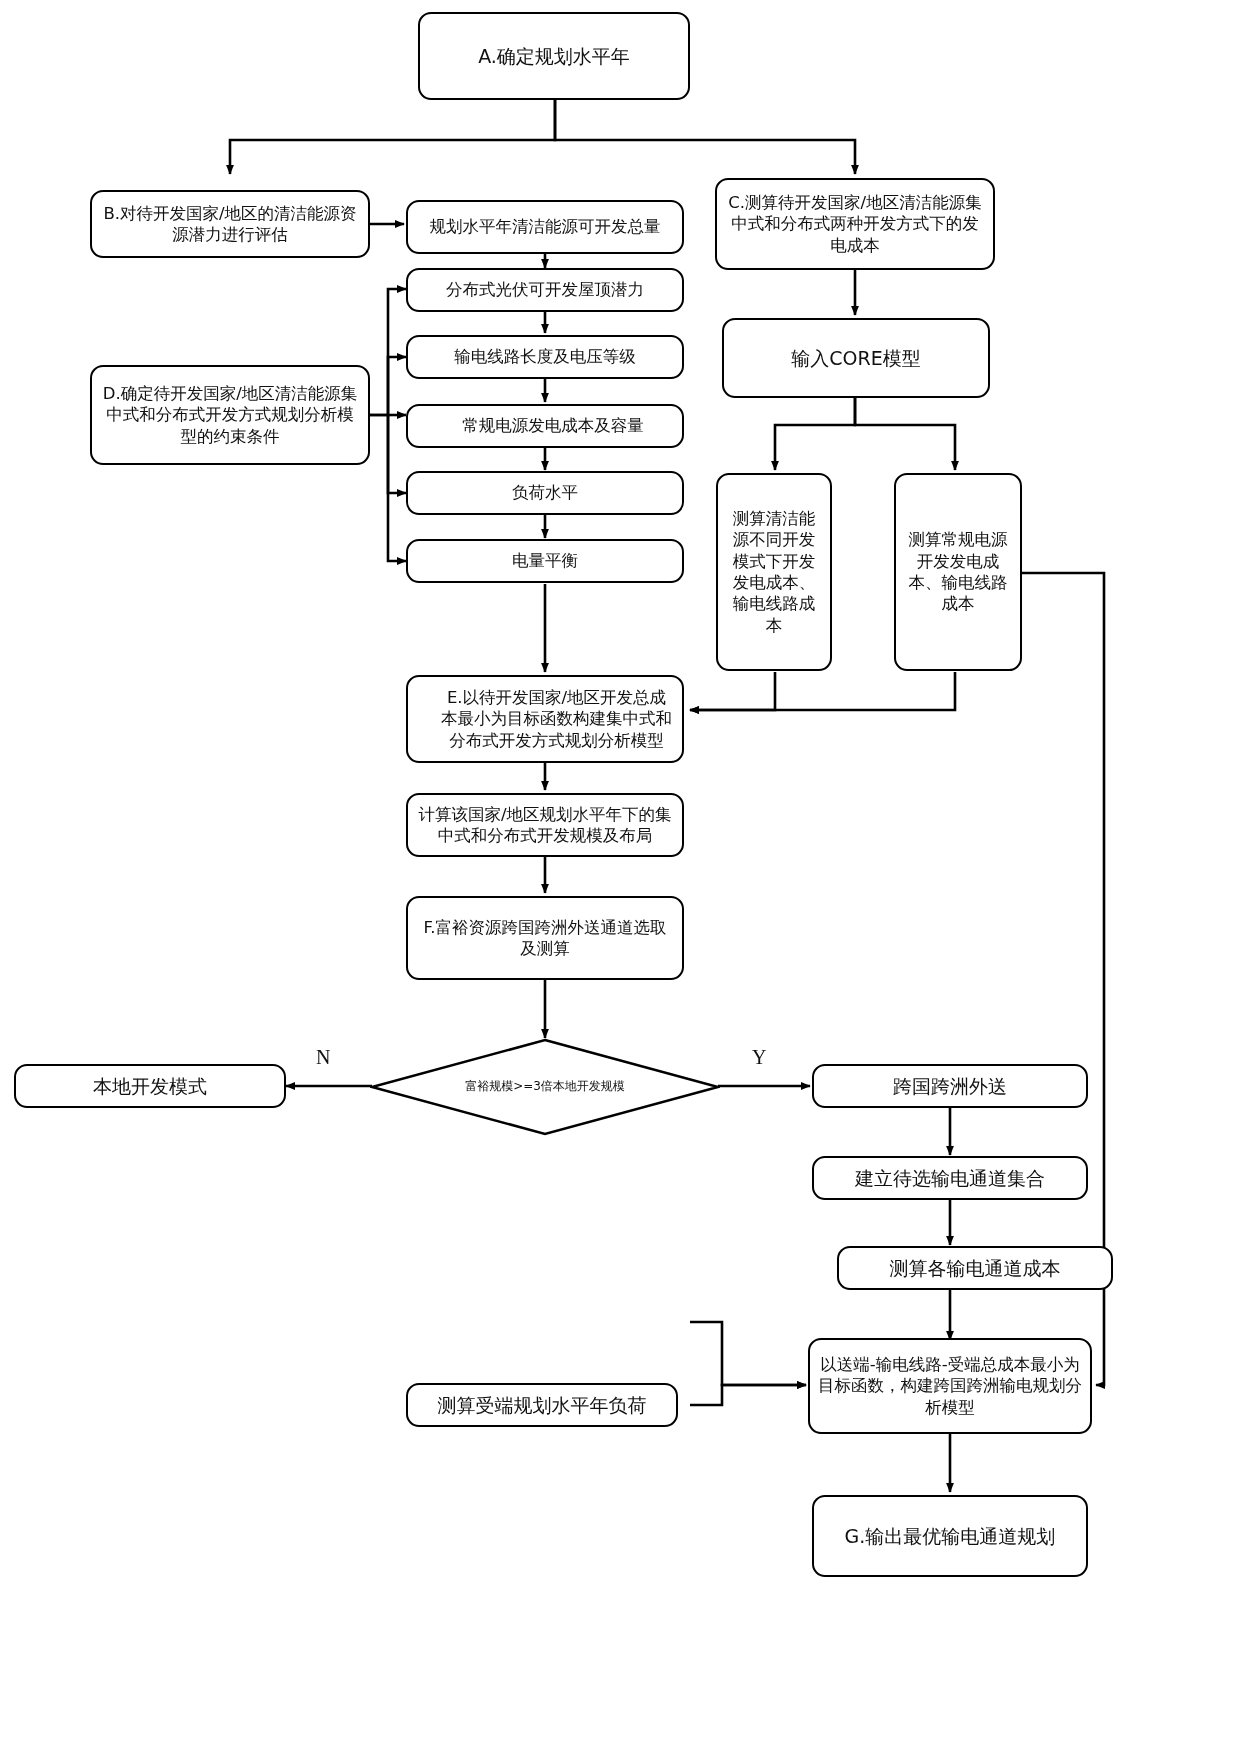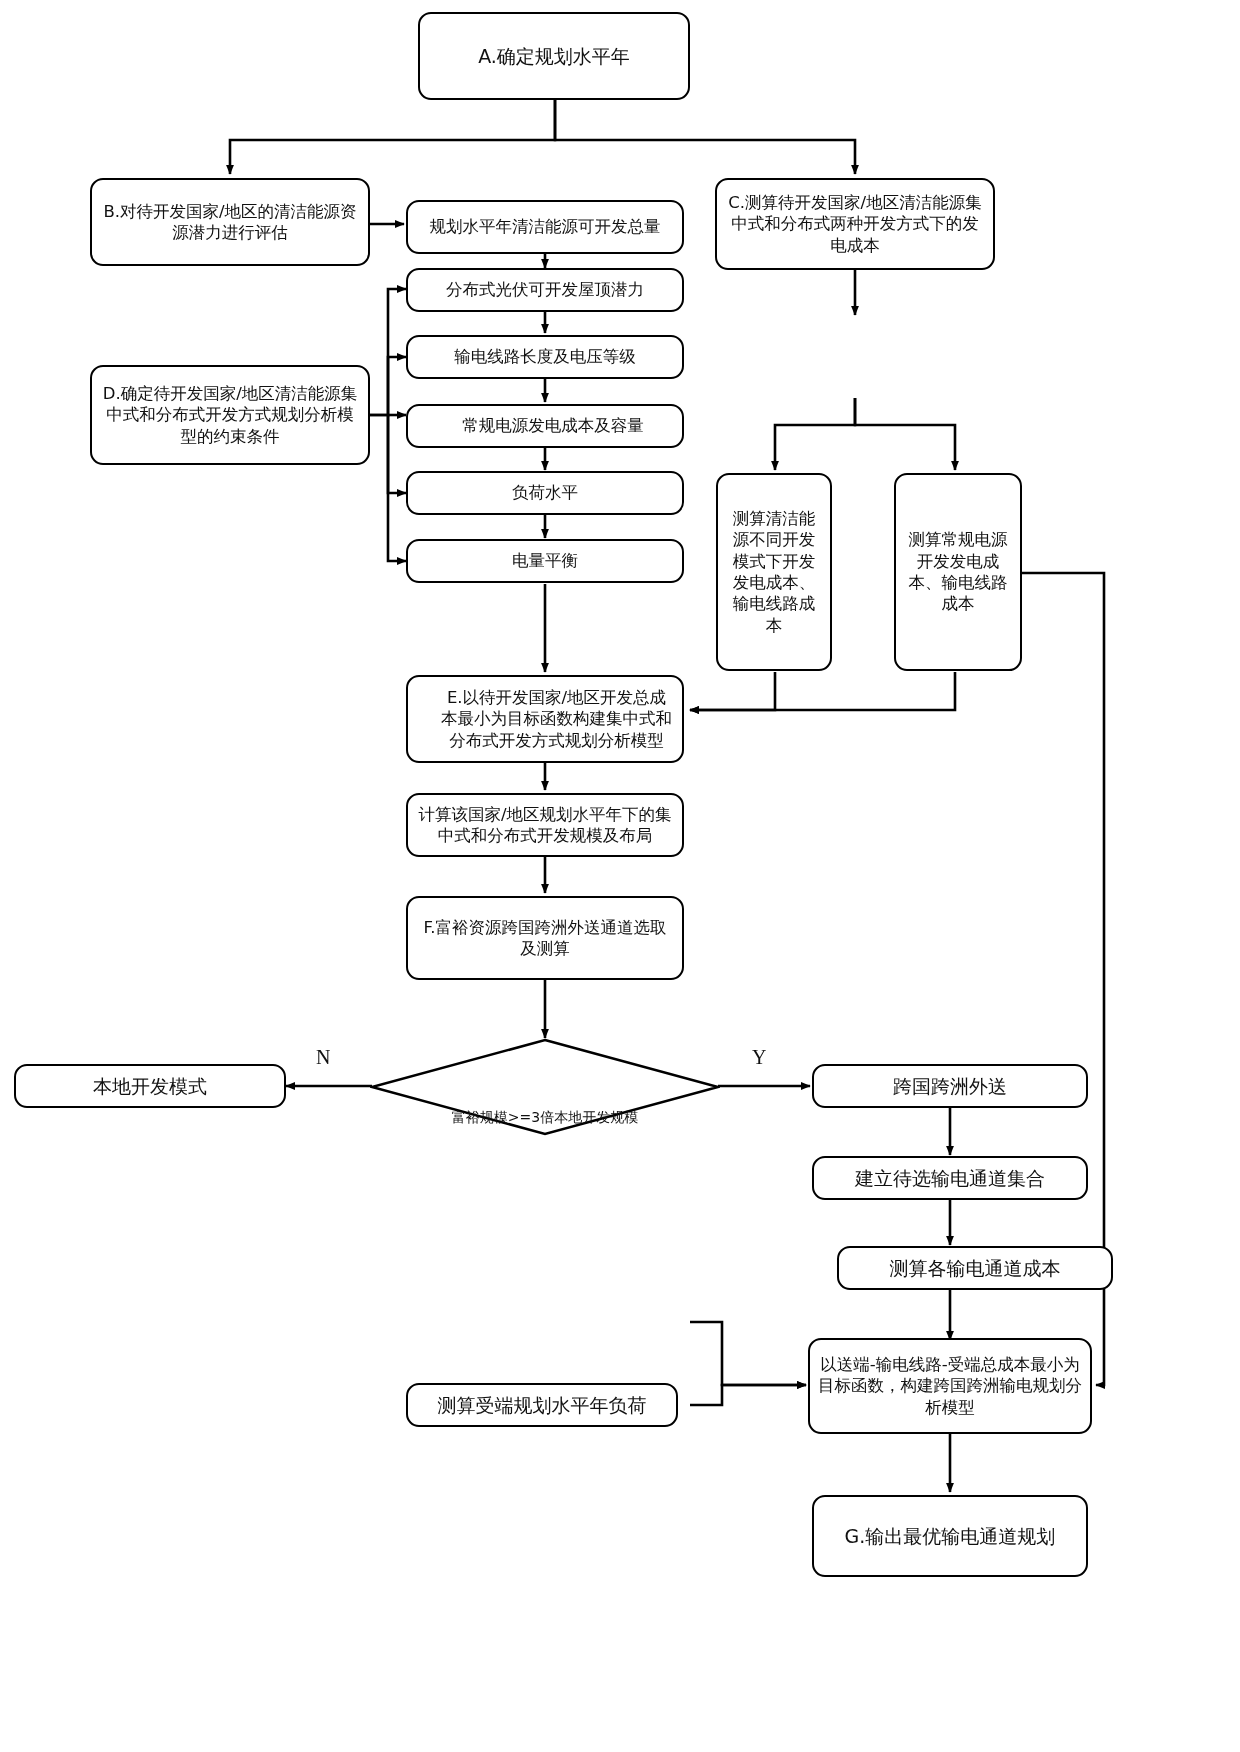--- a/index.html
+++ b/index.html
@@ -86,7 +86,7 @@
     <span>A.确定规划水平年</span>
   </div>
 
-  <div class="node fs16" style="left:90px;top:178px;width:280px;height:88px;border-radius:13px;">
+  <div class="node fs16" style="left:90px;top:190px;width:280px;height:68px;border-radius:13px;">
     <span>B.对待开发国家/地区的清洁能源资源潜力进行评估</span>
   </div>
 

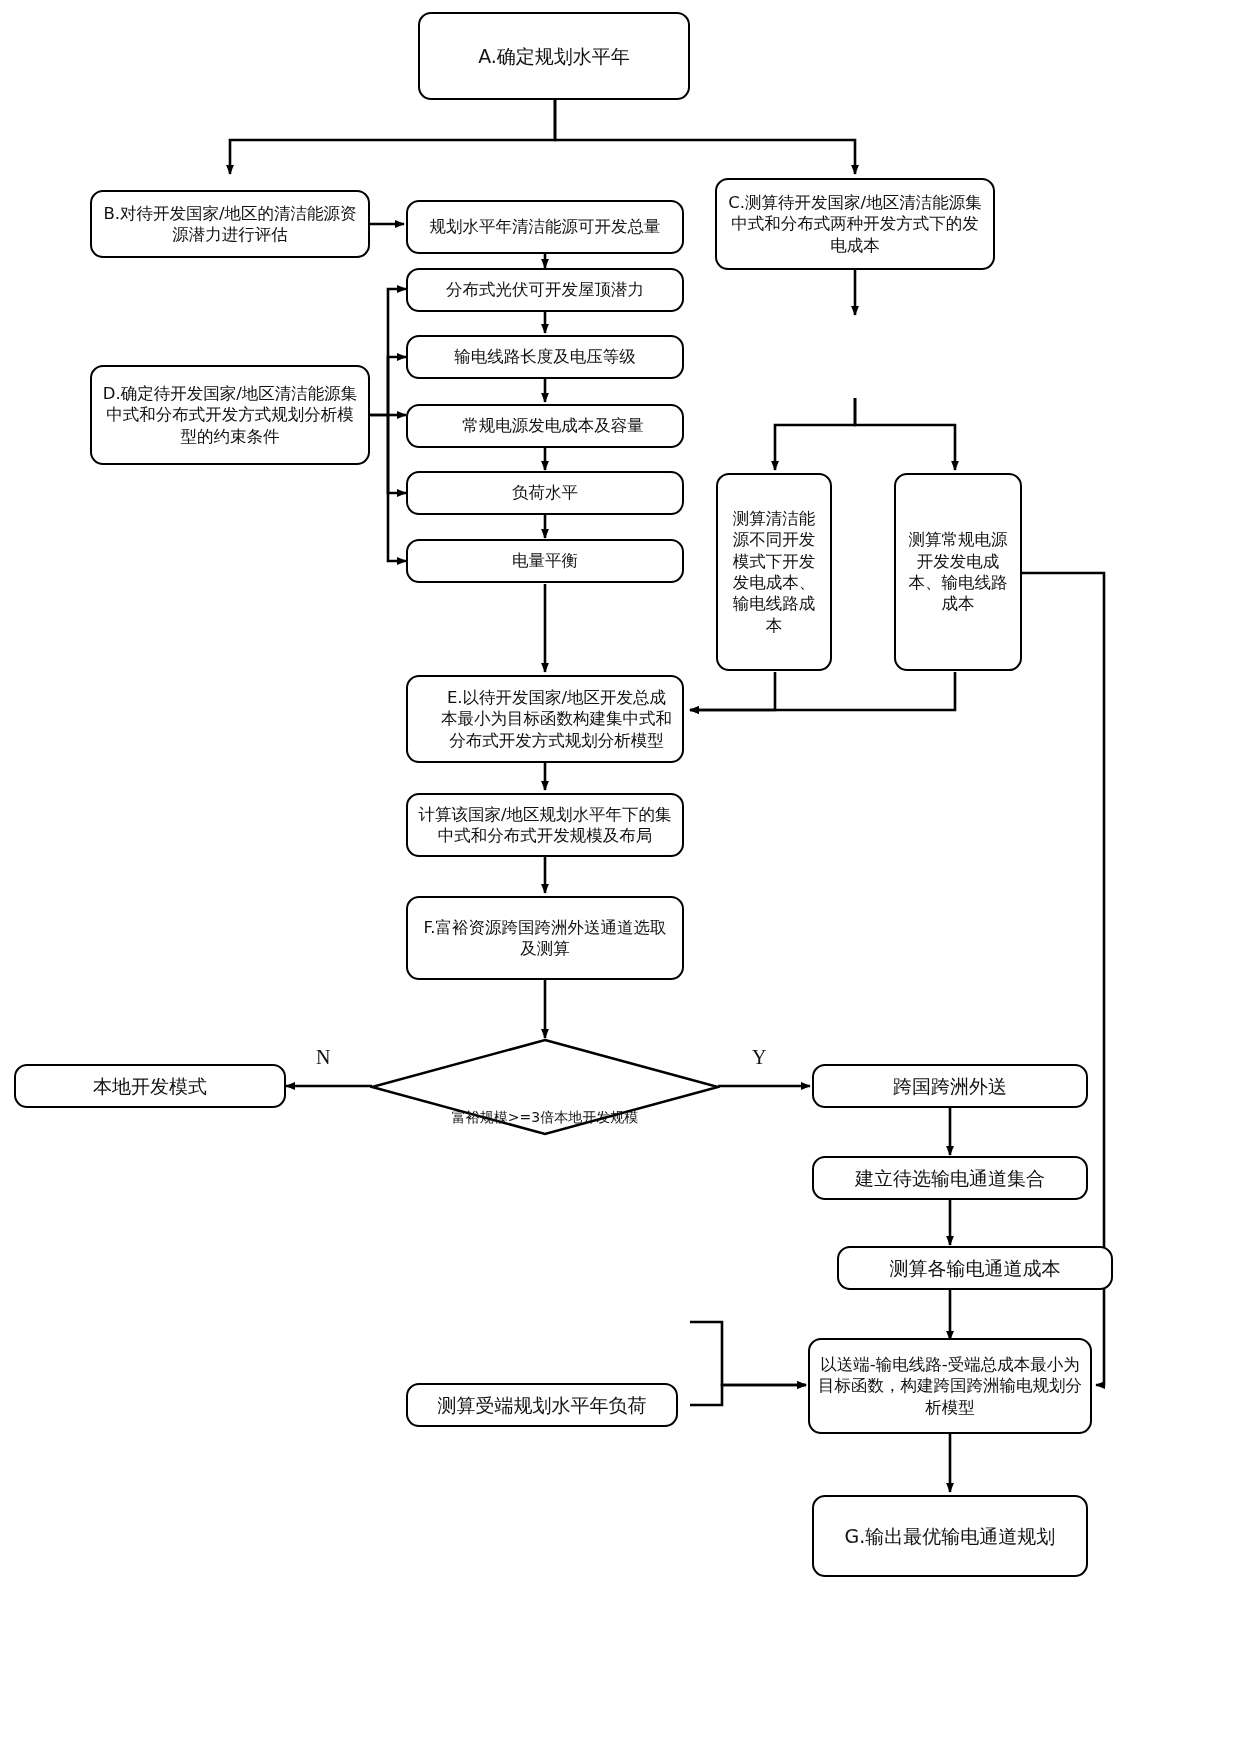--- a/index.html
+++ b/index.html
@@ -122,6 +122,9 @@
     <span>D.确定待开发国家/地区清洁能源集中式和分布式开发方式规划分析模型的约束条件</span>
   </div>
 
+  <div class="node fs17" style="left:722px;top:318px;width:268px;height:80px;">
+    <span>输入CORE模型</span>
+  </div>
 
   <div class="node fs16" style="left:716px;top:473px;width:116px;height:198px;">
     <span>测算清洁能源不同开发模式下开发发电成本、输电线路成本</span>

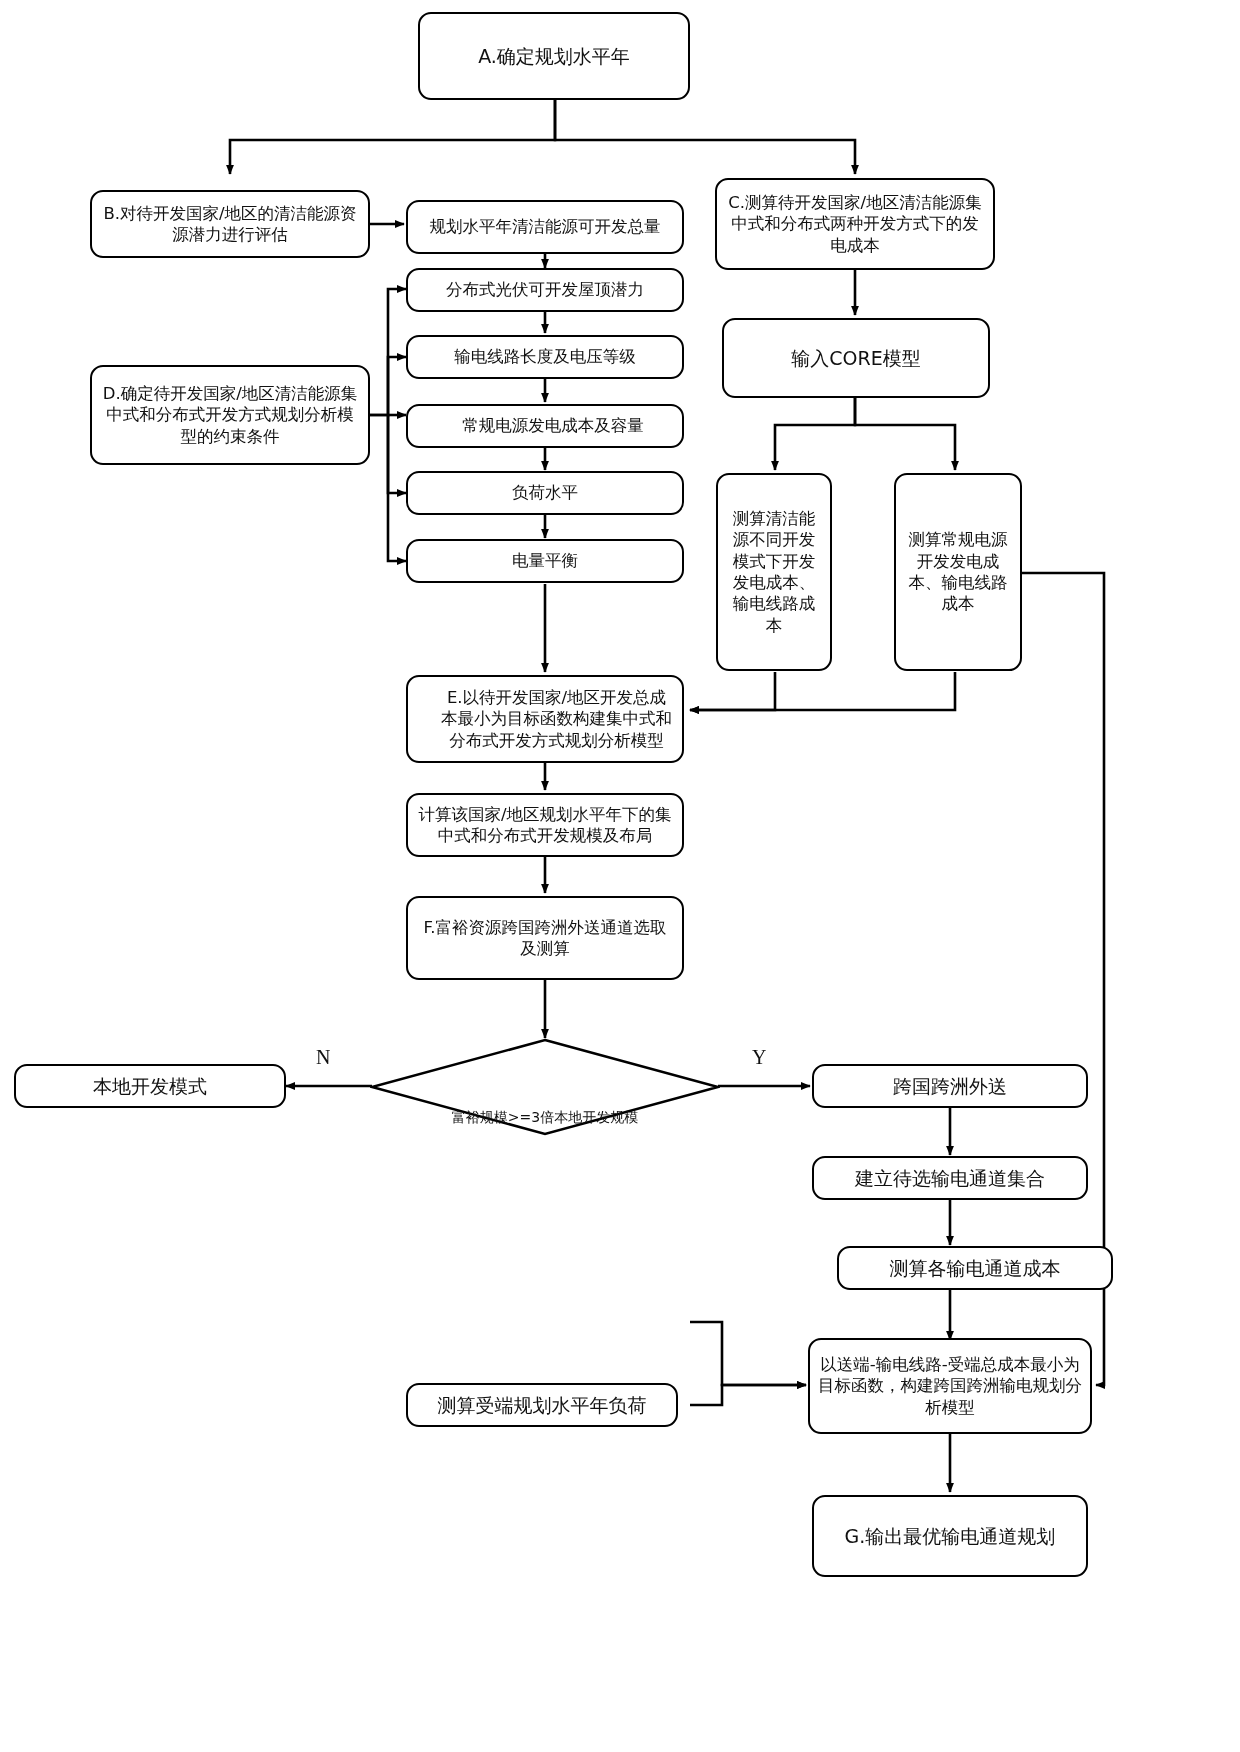--- a/index.html
+++ b/index.html
@@ -14,8 +14,8 @@
   .fs16{font-size:16.5px;}
   .fs17{font-size:19px;}
   .diamond-wrap{position:absolute;}
-  .diamond-label{position:absolute;display:flex;align-items:flex-end;justify-content:center;
-      text-align:center;font-size:14px;line-height:1.3;color:#111;}
+  .diamond-label{position:absolute;display:flex;align-items:center;justify-content:center;
+      text-align:center;font-size:12px;line-height:1.3;color:#111;}
   .edge-label{position:absolute;font-size:20px;color:#111;
       font-family:"Liberation Serif","DejaVu Serif",serif;}
 </style>

